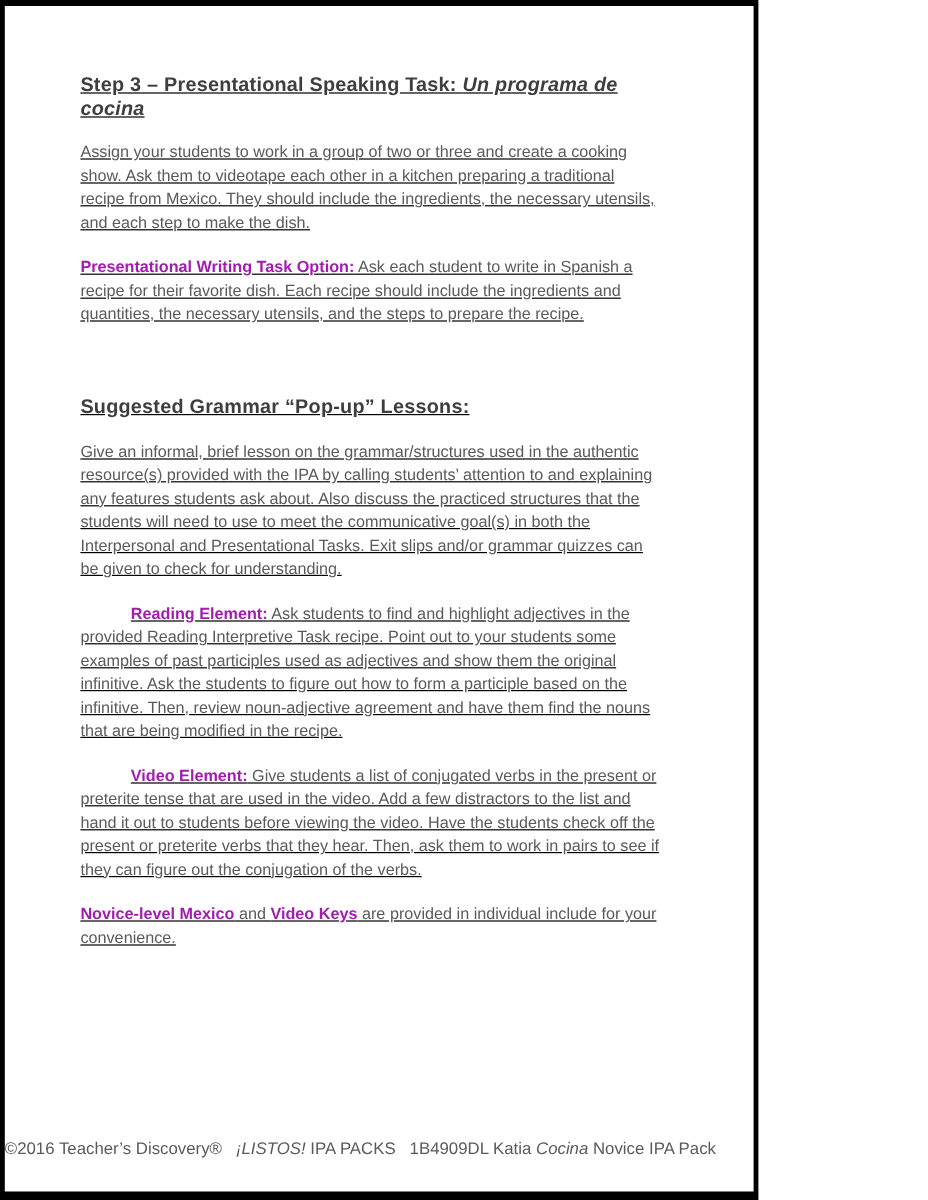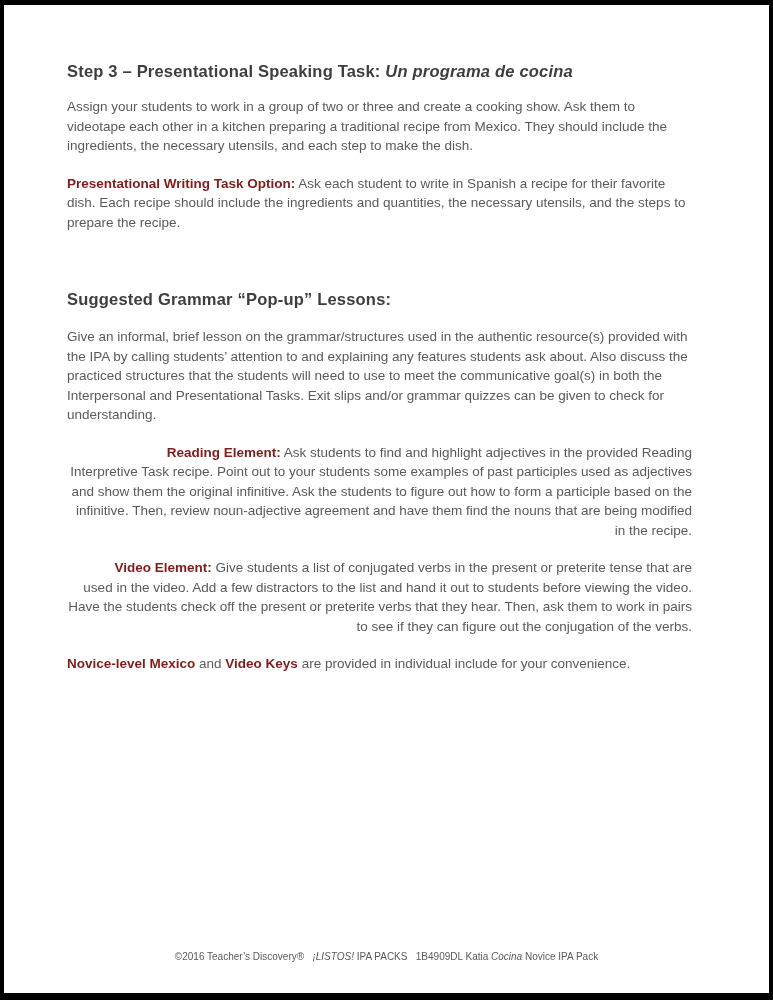--- a/index.html
+++ b/index.html
@@ -10,13 +10,14 @@
   }
   .page {
     position: relative;
-    width: 773px;
+    width: 632px;
     height: 1000px;
     box-sizing: border-box;
     border: solid #000000;
     border-width: 5px 4px 7px 4px;
     background: #ffffff;
     overflow: hidden;
+    text-decoration: underline;
   }
   .content {
     padding: 56px 62px 0 63px;

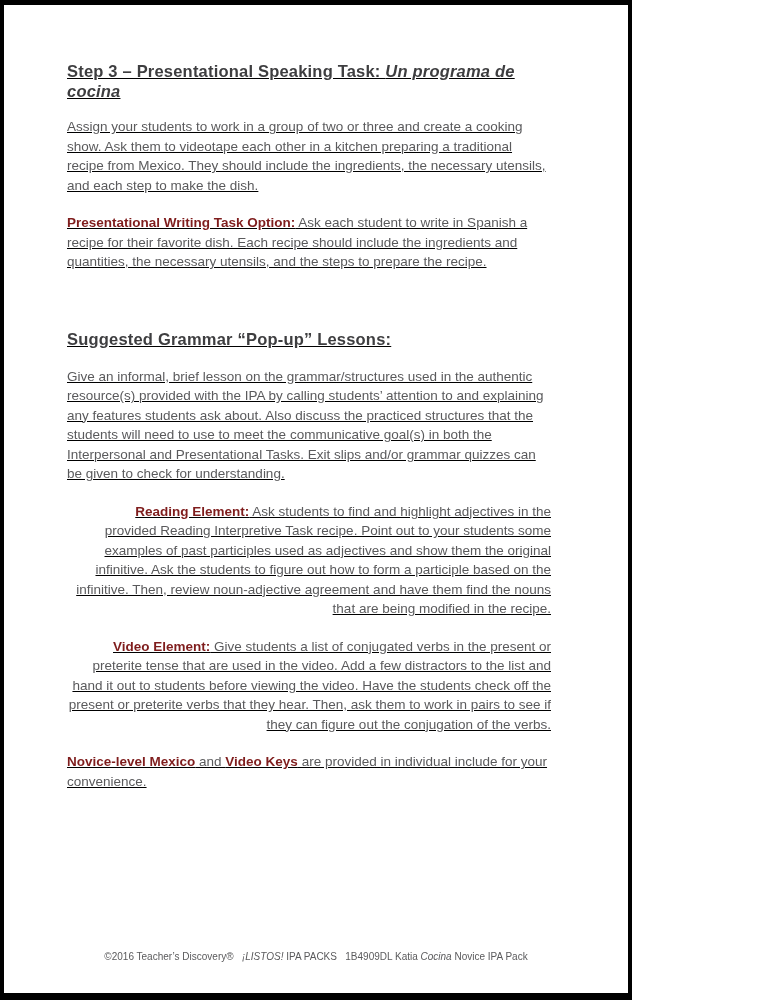--- a/index.html
+++ b/index.html
@@ -41,7 +41,7 @@
   }
   p.body strong {
     font-weight: 700;
-    color: #7f1d1d;
+    color: #a21caf;
   }
   .indent-block { margin-left: 42px; }
   .first-indent { text-indent: 42px; text-align: right; }

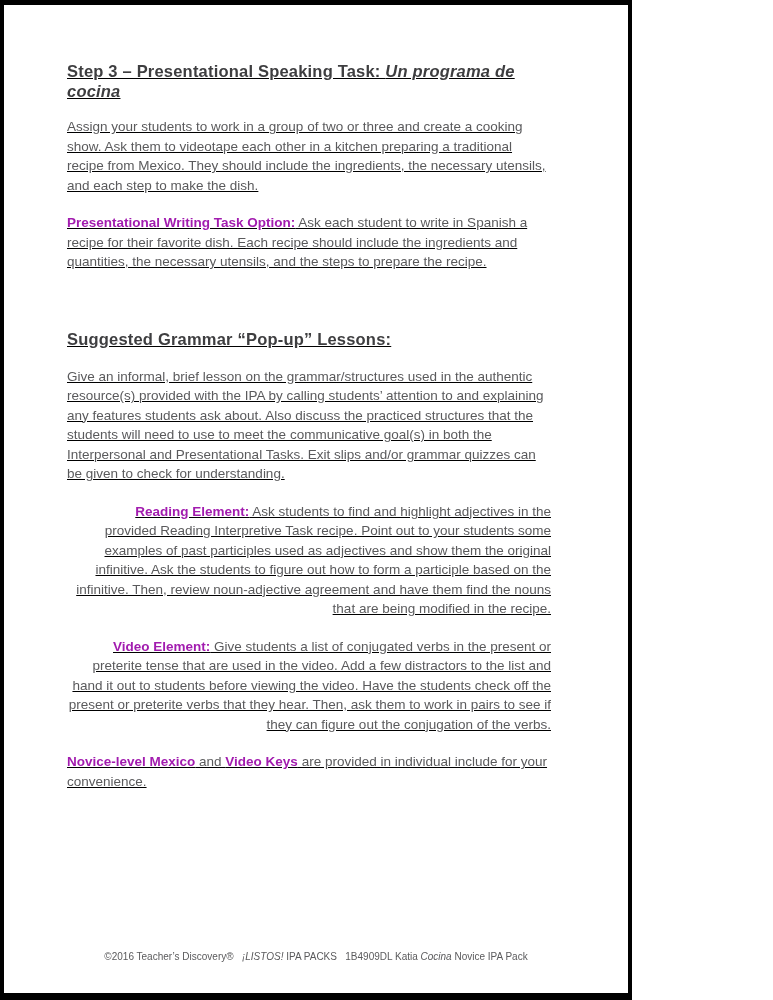--- a/index.html
+++ b/index.html
@@ -44,7 +44,7 @@
     color: #a21caf;
   }
   .indent-block { margin-left: 42px; }
-  .first-indent { text-indent: 42px; text-align: right; }
+  .first-indent { text-indent: 42px; }
   .rubrics { margin-top: 40px; }
   footer {
     position: absolute;

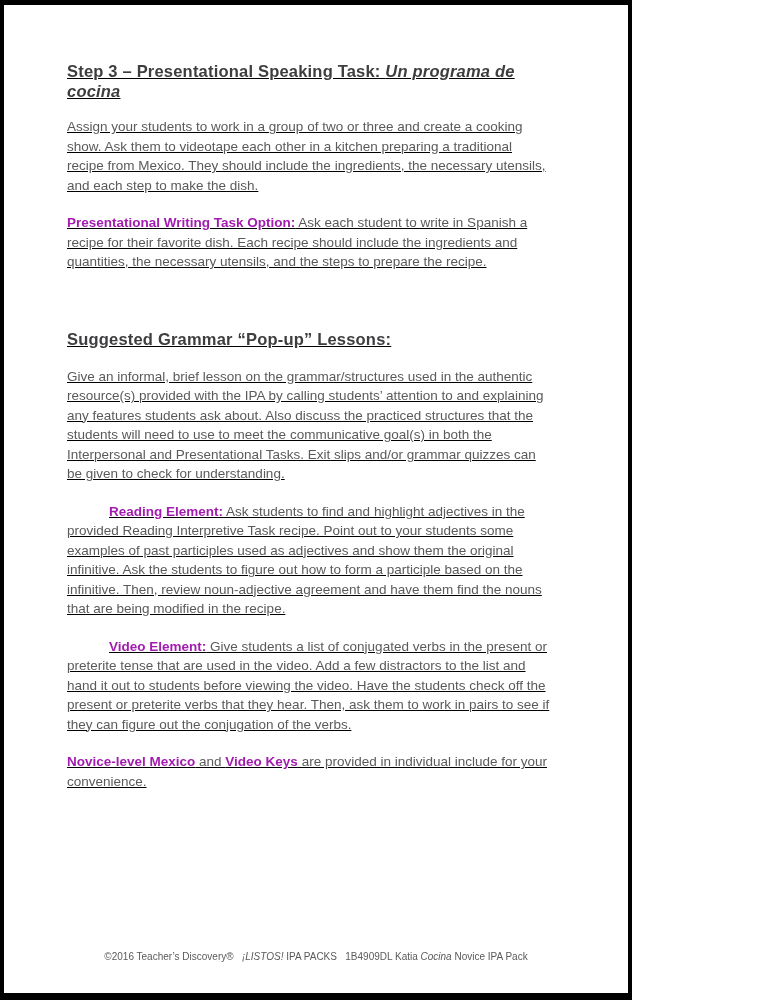--- a/index.html
+++ b/index.html
@@ -51,8 +51,7 @@
     left: 0;
     bottom: 30px;
     width: 100%;
-    text-align: center;
-    font-size: 10px;
+    font-size: 14px;
     line-height: 12px;
     color: #5a5a5c;
     white-space: pre-wrap;

